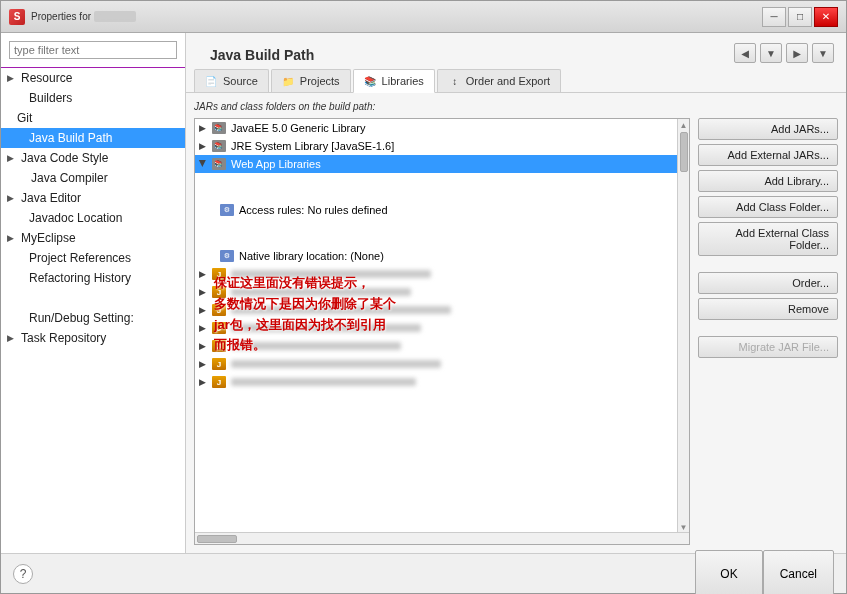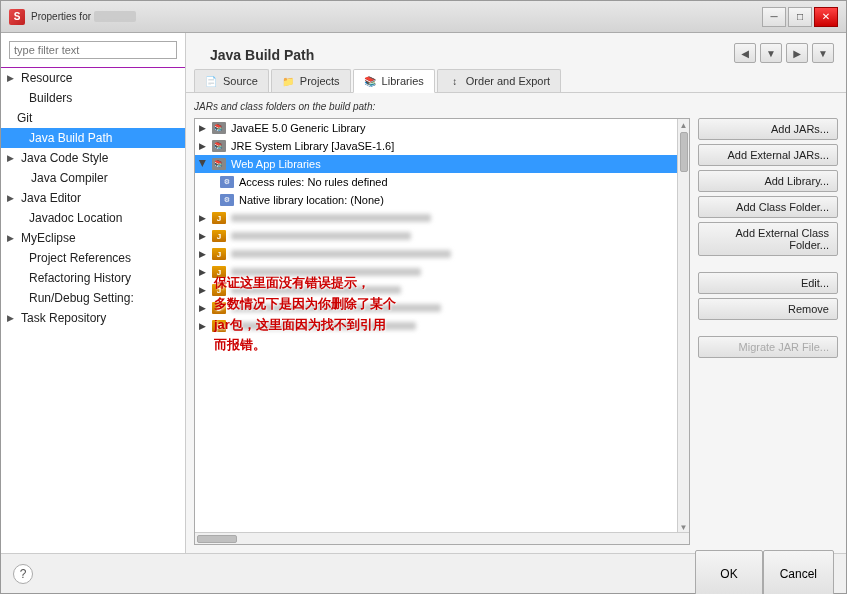--- a/index.html
+++ b/index.html
@@ -210,6 +210,7 @@
     }
     .jar-sub {
       padding-left: 24px;
+      margin-top: 28px;
     }
     .item-arrow {
       font-size: 9px;

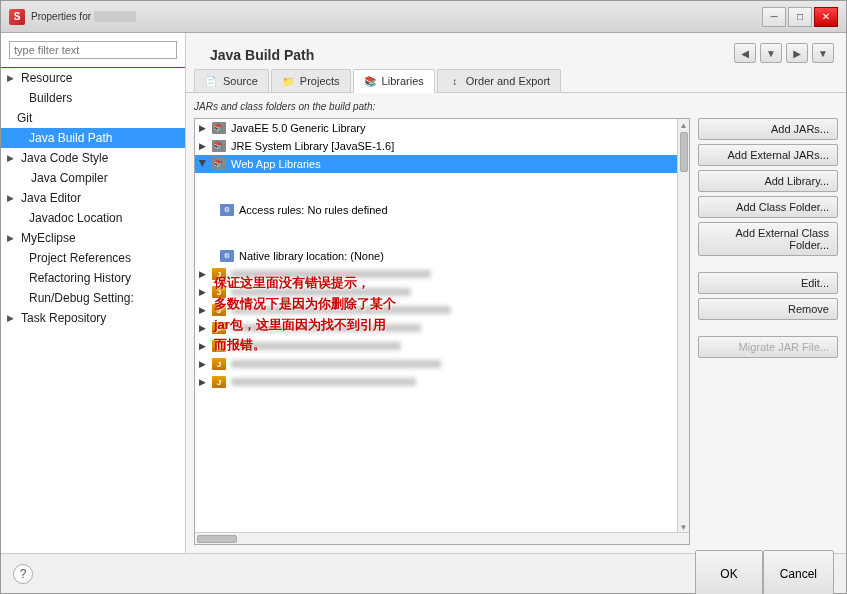--- a/index.html
+++ b/index.html
@@ -602,7 +602,7 @@
             <button class="action-btn">Add Class Folder...</button>
             <button class="action-btn">Add External Class Folder...</button>
             <div class="separator"></div>
-            <button class="action-btn">Edit...</button>
+            <button class="action-btn">Order...</button>
             <button class="action-btn">Remove</button>
             <div class="separator"></div>
             <button class="action-btn disabled" style="color:#aaa;">Migrate JAR File...</button>

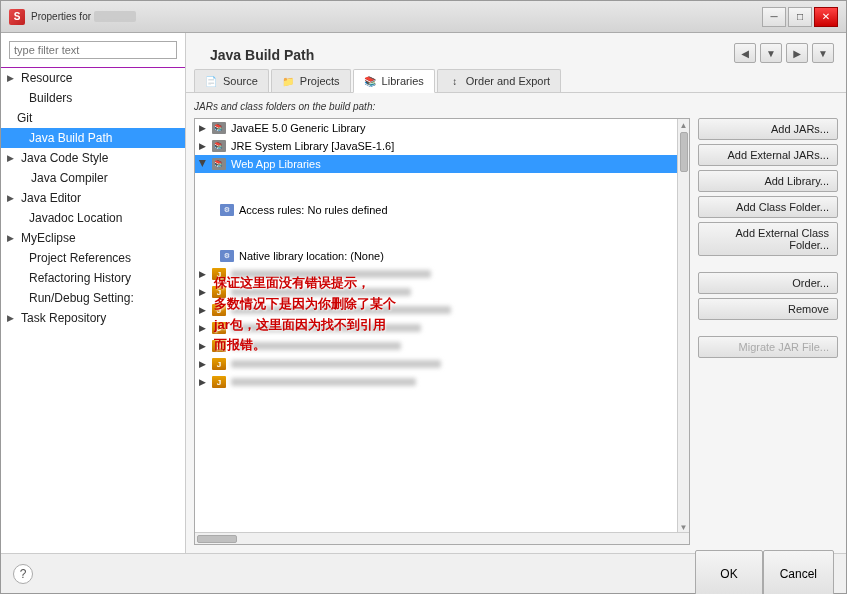--- a/index.html
+++ b/index.html
@@ -441,7 +441,7 @@
       <div class="sidebar-item" style="padding-left:28px;">
         <span>Refactoring History</span>
       </div>
-      <div class="sidebar-item" style="padding-left:28px;">
+      <div class="sidebar-item" style="padding-left:28px;margin-top:20px;">
         <span>Run/Debug Setting:</span>
       </div>
       <div class="sidebar-item has-arrow">

